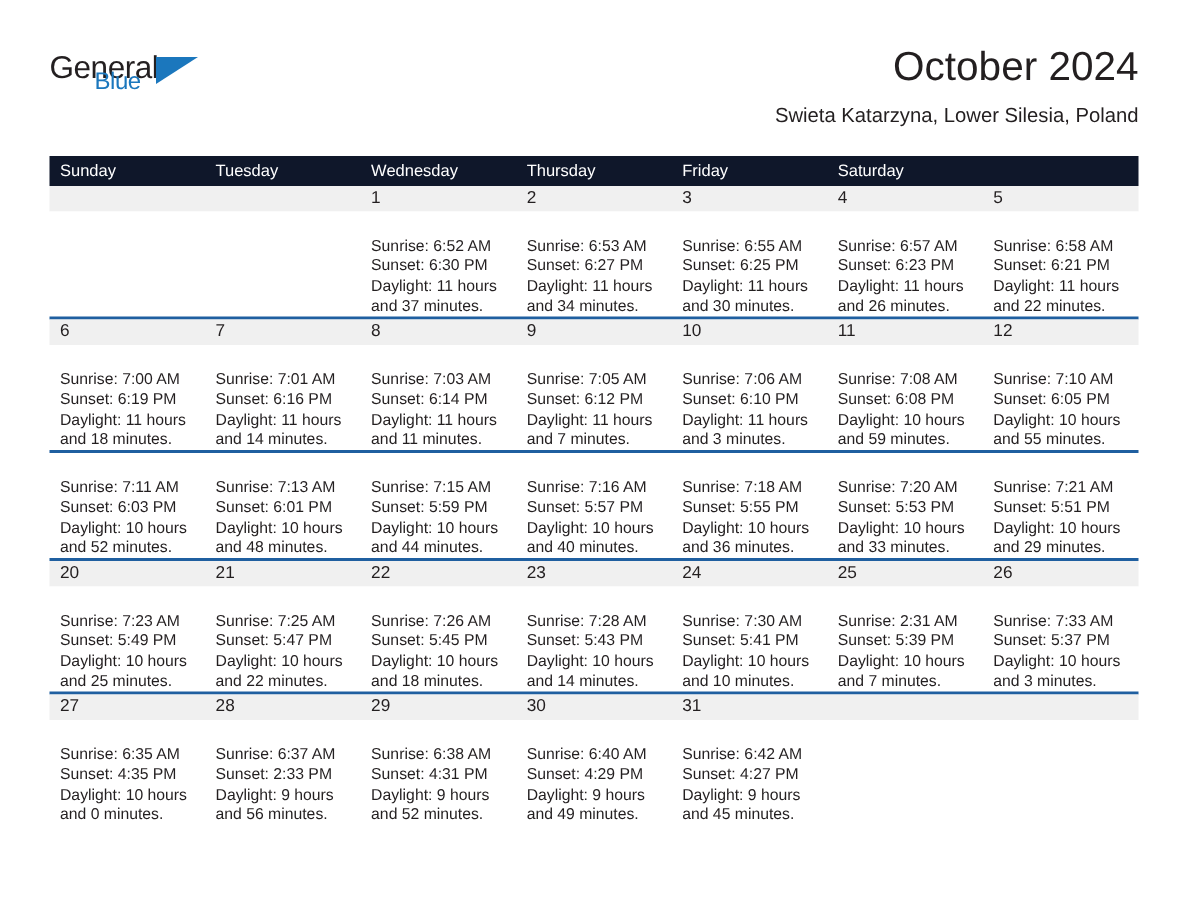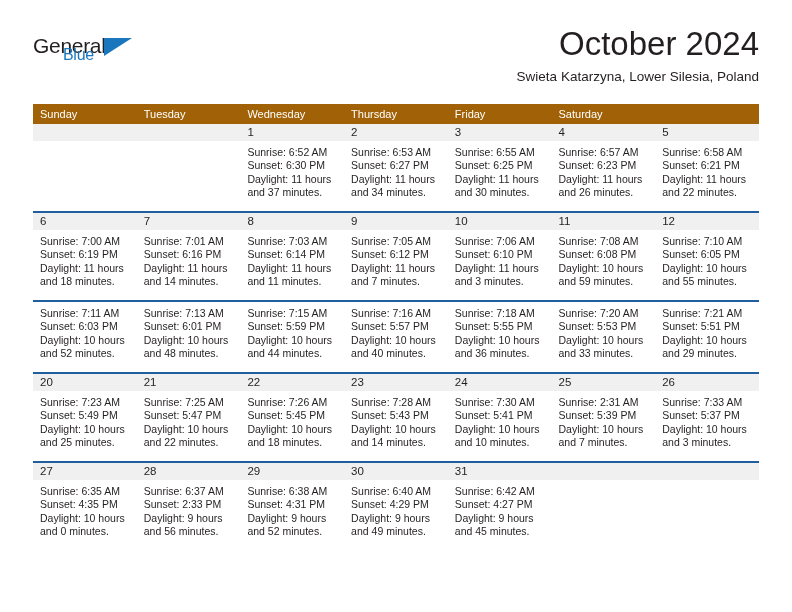--- a/index.html
+++ b/index.html
@@ -71,7 +71,7 @@
     text-align: right;
   }
   .cal-title {
-    font-size: 33px;
+    font-size: 27px;
     color: #231f20;
     line-height: 32px;
     font-weight: normal;

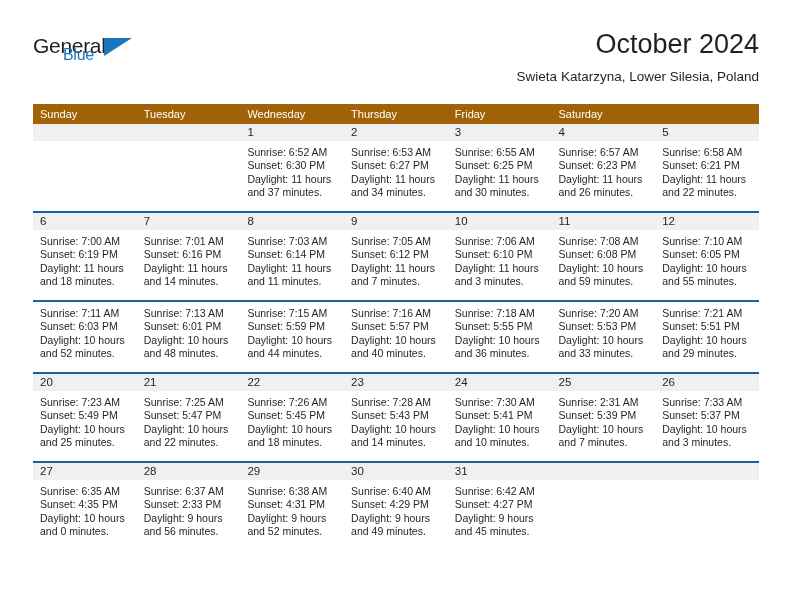--- a/index.html
+++ b/index.html
@@ -103,7 +103,7 @@
   }
 
   .dow-row {
-    background: #a16207;
+    background: #0f172a;
     height: 20px;
   }
   .dow-cell {

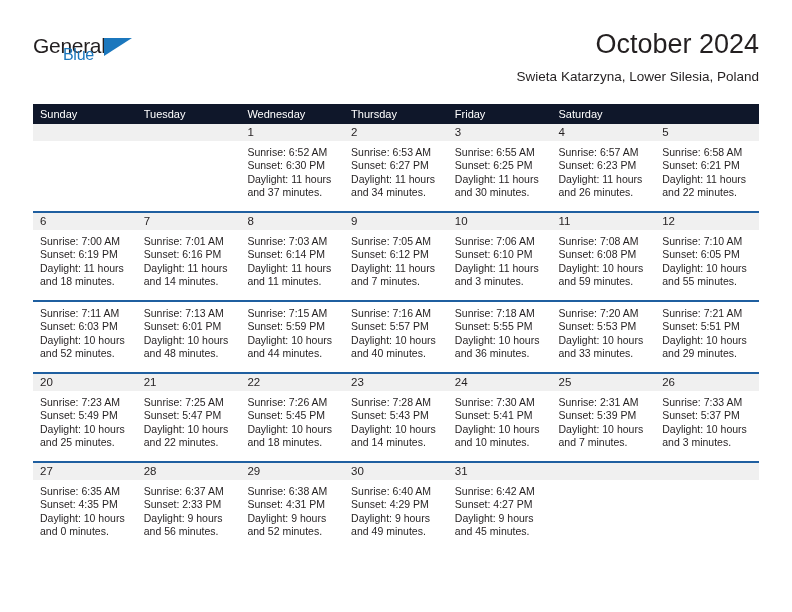--- a/index.html
+++ b/index.html
@@ -142,7 +142,7 @@
   }
   .cell-body {
     padding-left: 7px;
-    padding-top: 5px;
+    padding-top: 17px;
     box-sizing: border-box;
     font-size: 10.5px;
     line-height: 13.4px;

